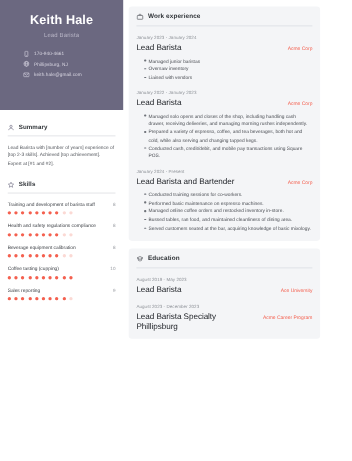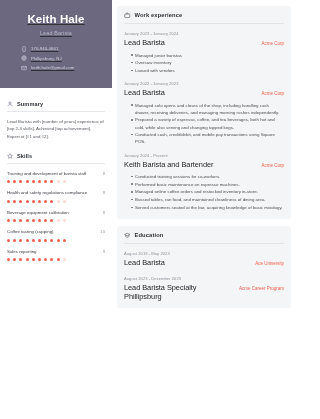--- a/index.html
+++ b/index.html
@@ -31,9 +31,8 @@
   }
   .side-header {
     background: #6b6880;
-    padding: 13px 8px 14px 8px;
+    padding: 13px 8px 26px 8px;
     text-align: center;
-    text-decoration: underline;
   }
   .side-name {
     color: #ffffff;

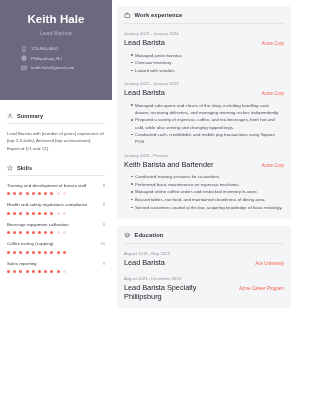--- a/index.html
+++ b/index.html
@@ -437,7 +437,7 @@
           <div class="entry">
             <div class="entry-date">January 2024 - Present</div>
             <div class="entry-row">
-              <div class="entry-title">Keith Barista and Bartender</div>
+              <div class="entry-title">Lead Barista and Bartender</div>
               <div class="entry-org">Acme Corp</div>
             </div>
             <ul class="bullets">

